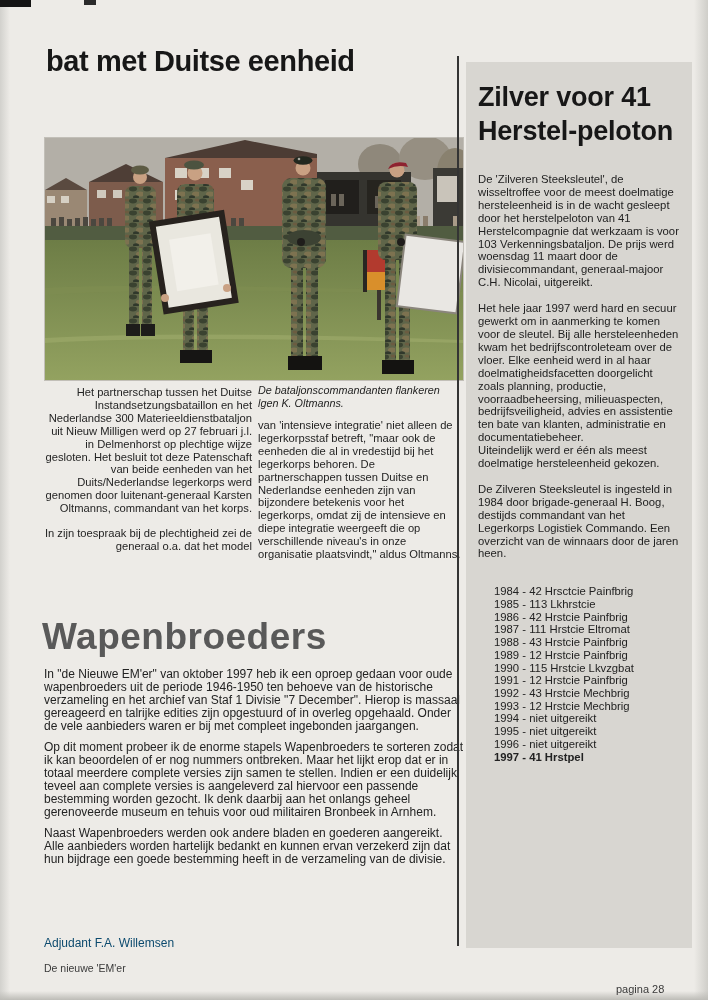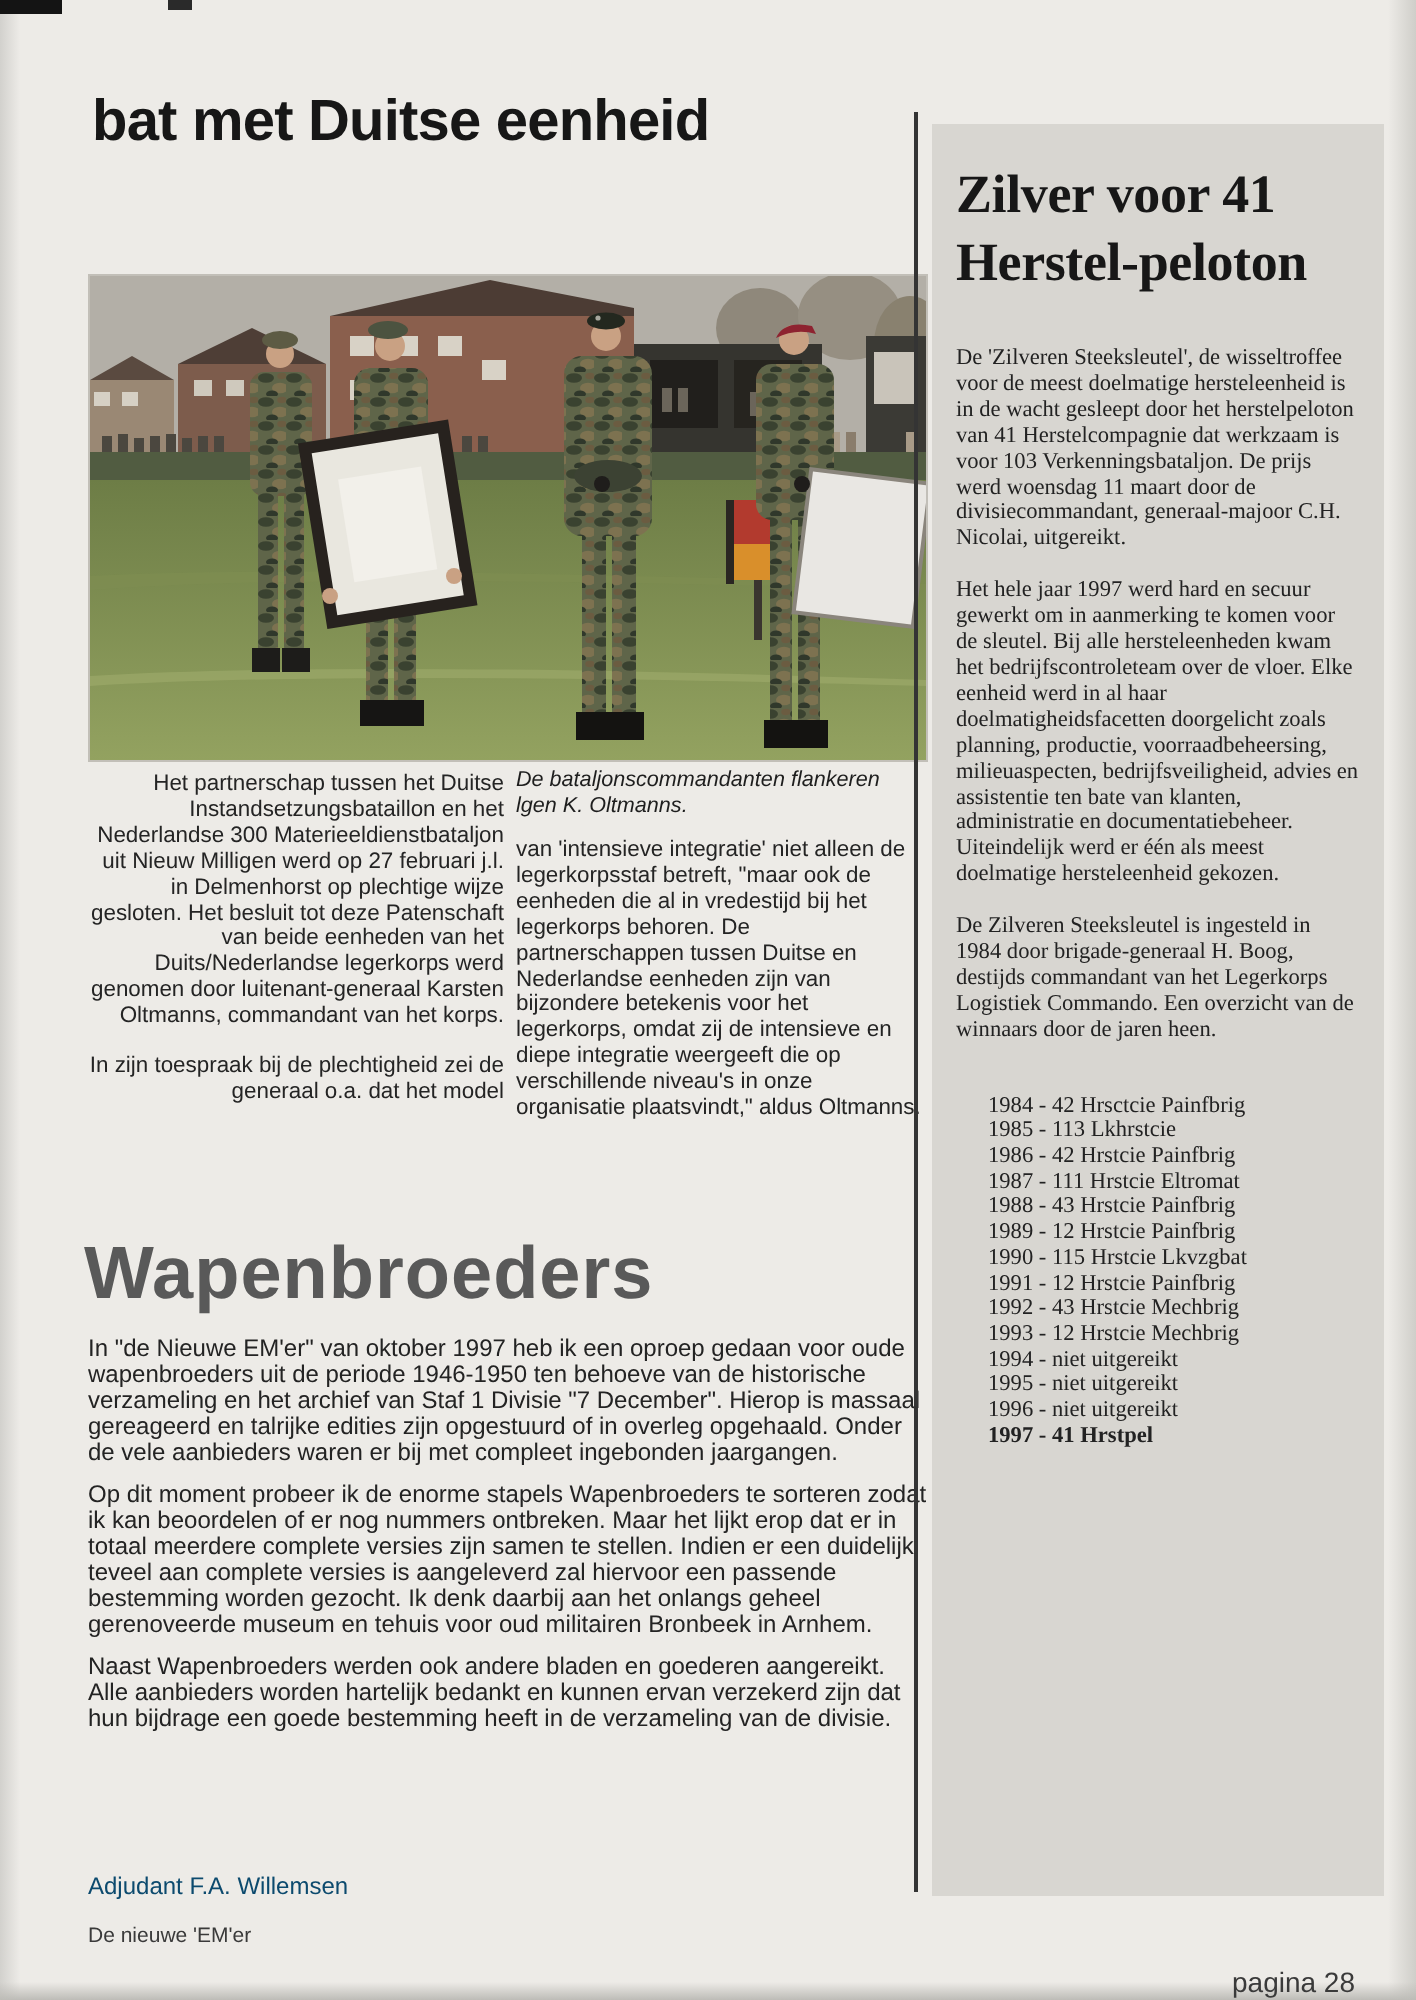--- a/index.html
+++ b/index.html
@@ -48,7 +48,6 @@
   .sidebar{
     position:absolute;left:466px;top:62px;width:226px;height:886px;
     background:#d8d6d1;
-    font-family:Liberation Serif, serif;
   }
   .sb-title{
     margin:18px 12px 0 12px;width:200px;

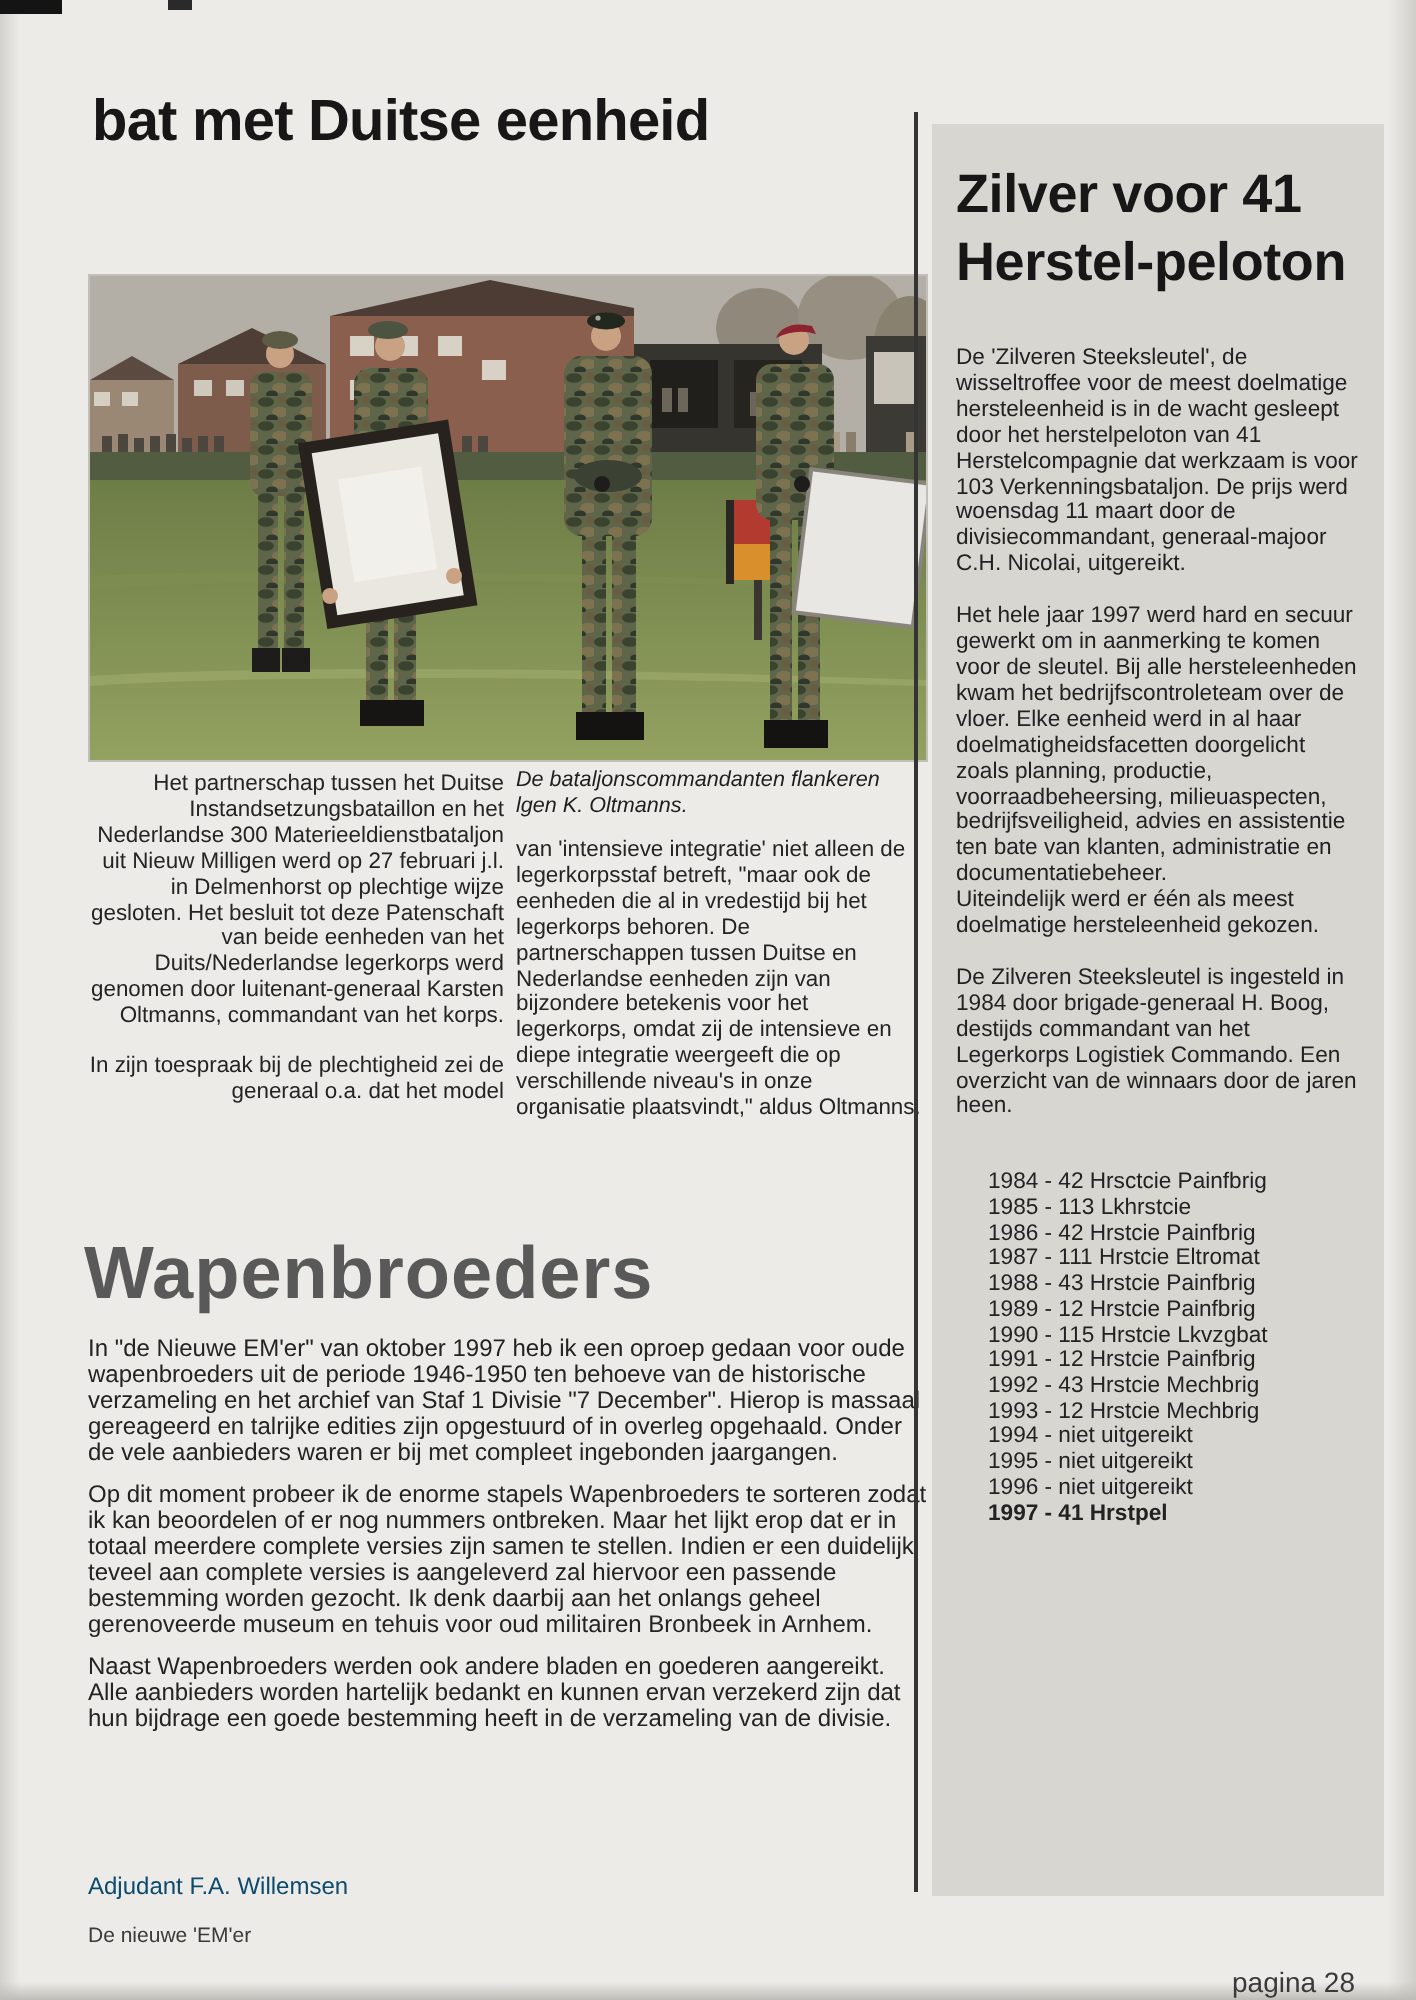--- a/index.html
+++ b/index.html
@@ -61,7 +61,7 @@
   .winner-line:last-child{font-weight:bold;}
 
   .footer-left{position:absolute;left:44px;top:962px;font-size:10.5px;color:#3a3a3a;}
-  .footer-right{position:absolute;left:616px;top:983px;font-size:14px;color:#3a3a3a;}
+  .footer-right{position:absolute;left:616px;top:983px;font-size:11px;color:#3a3a3a;}
 </style>
 </head>
 <body>

